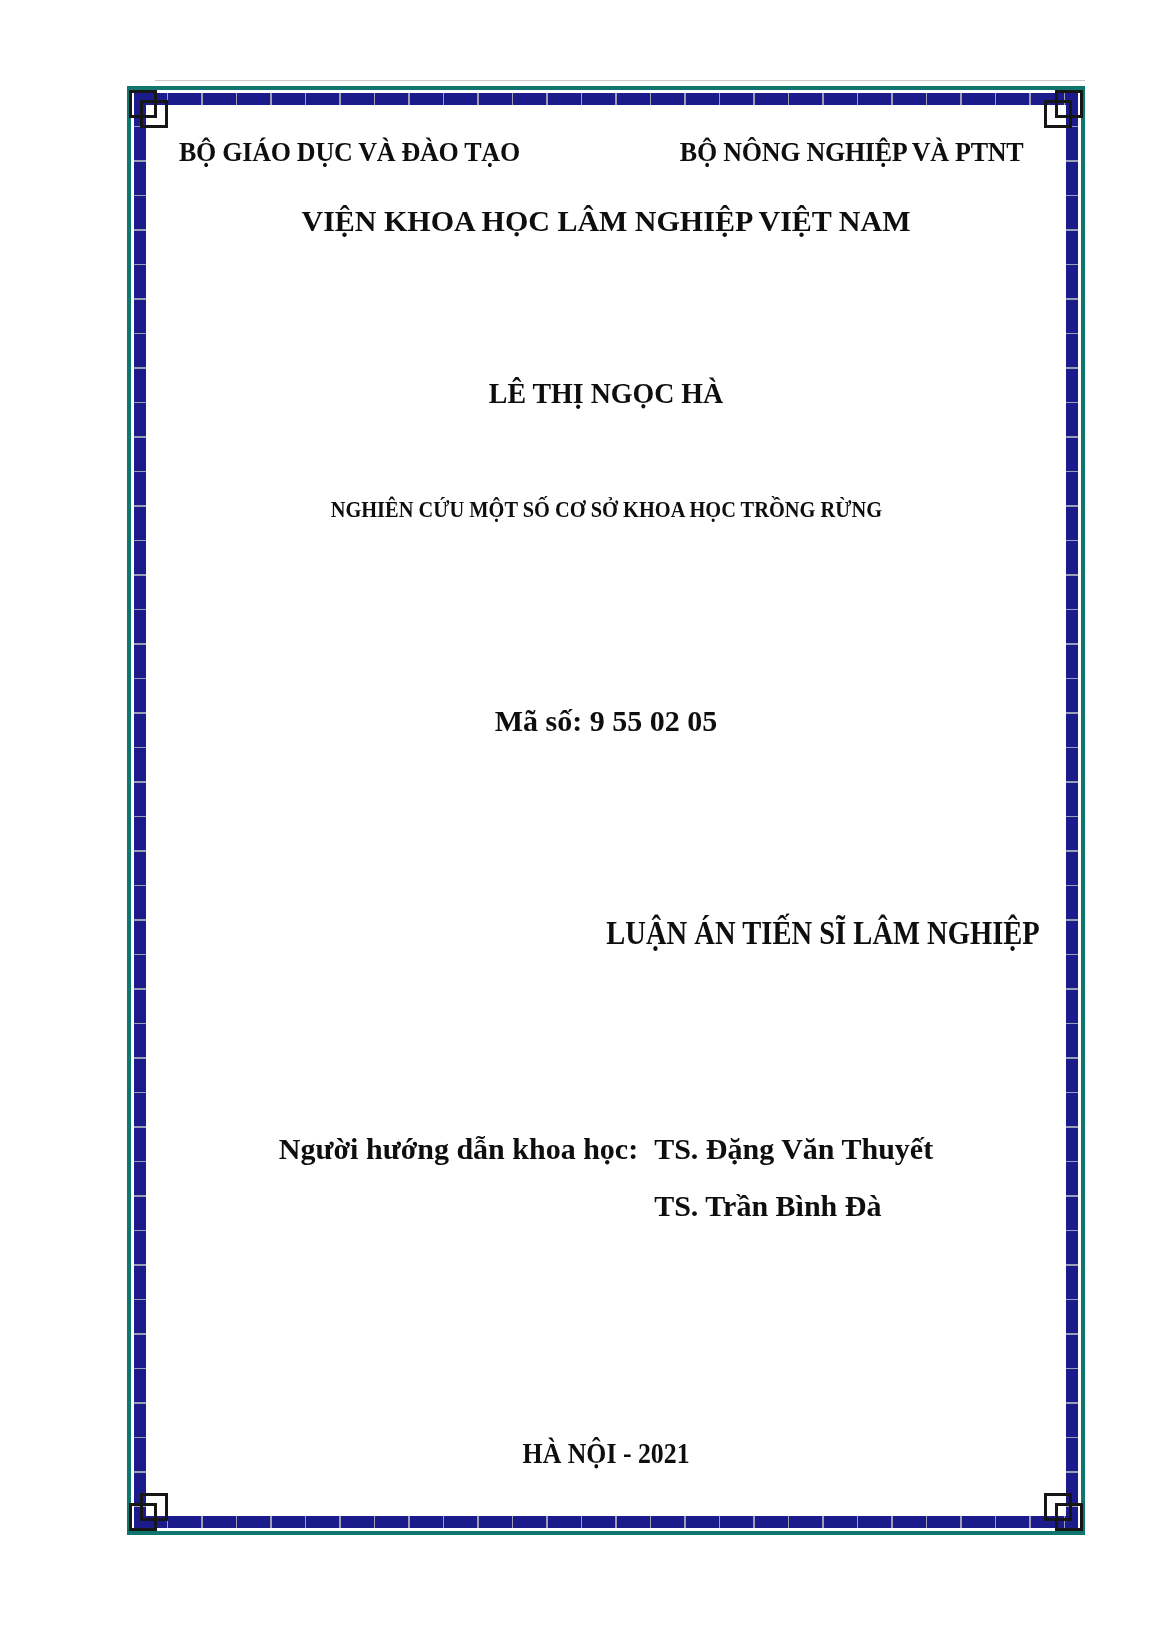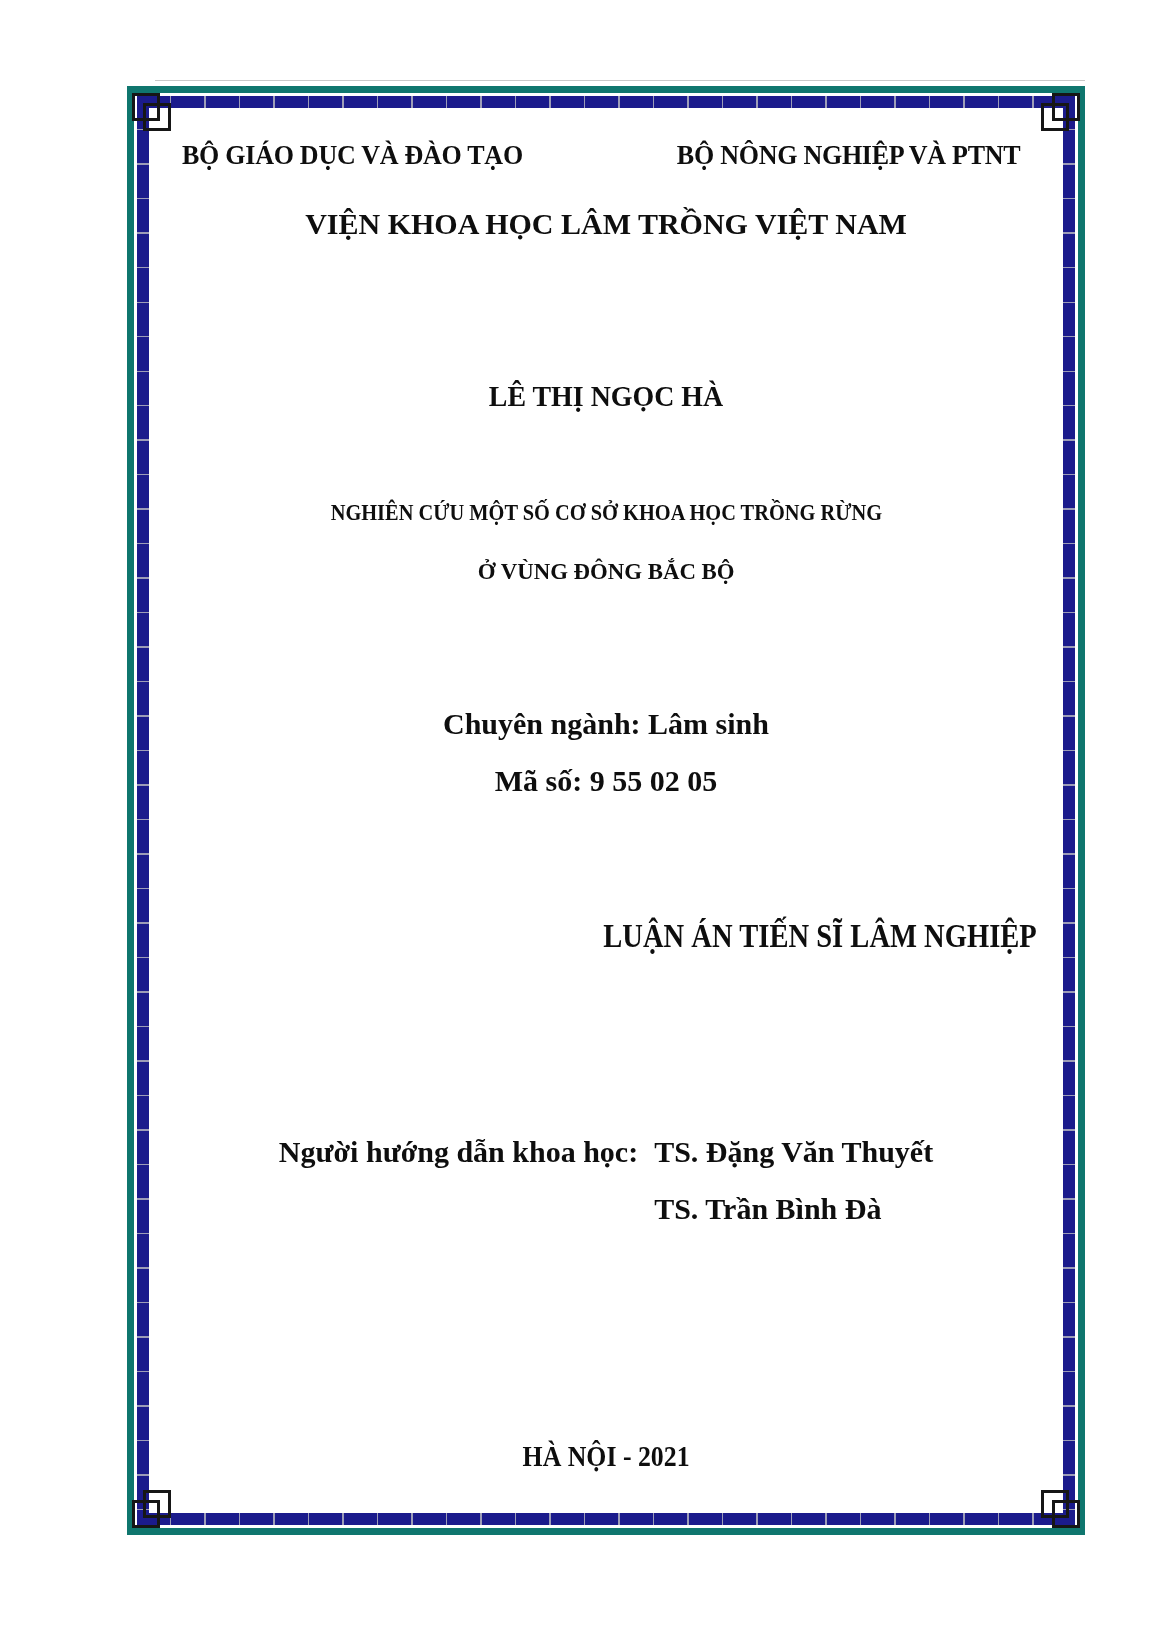--- a/index.html
+++ b/index.html
@@ -36,7 +36,7 @@
     width: 958px;
     height: 1449px;
     box-sizing: border-box;
-    border: 7px solid #0f766e;
+    border: 4px solid #0f766e;
   }
   .band { position: absolute; }
   .band.top, .band.bottom {

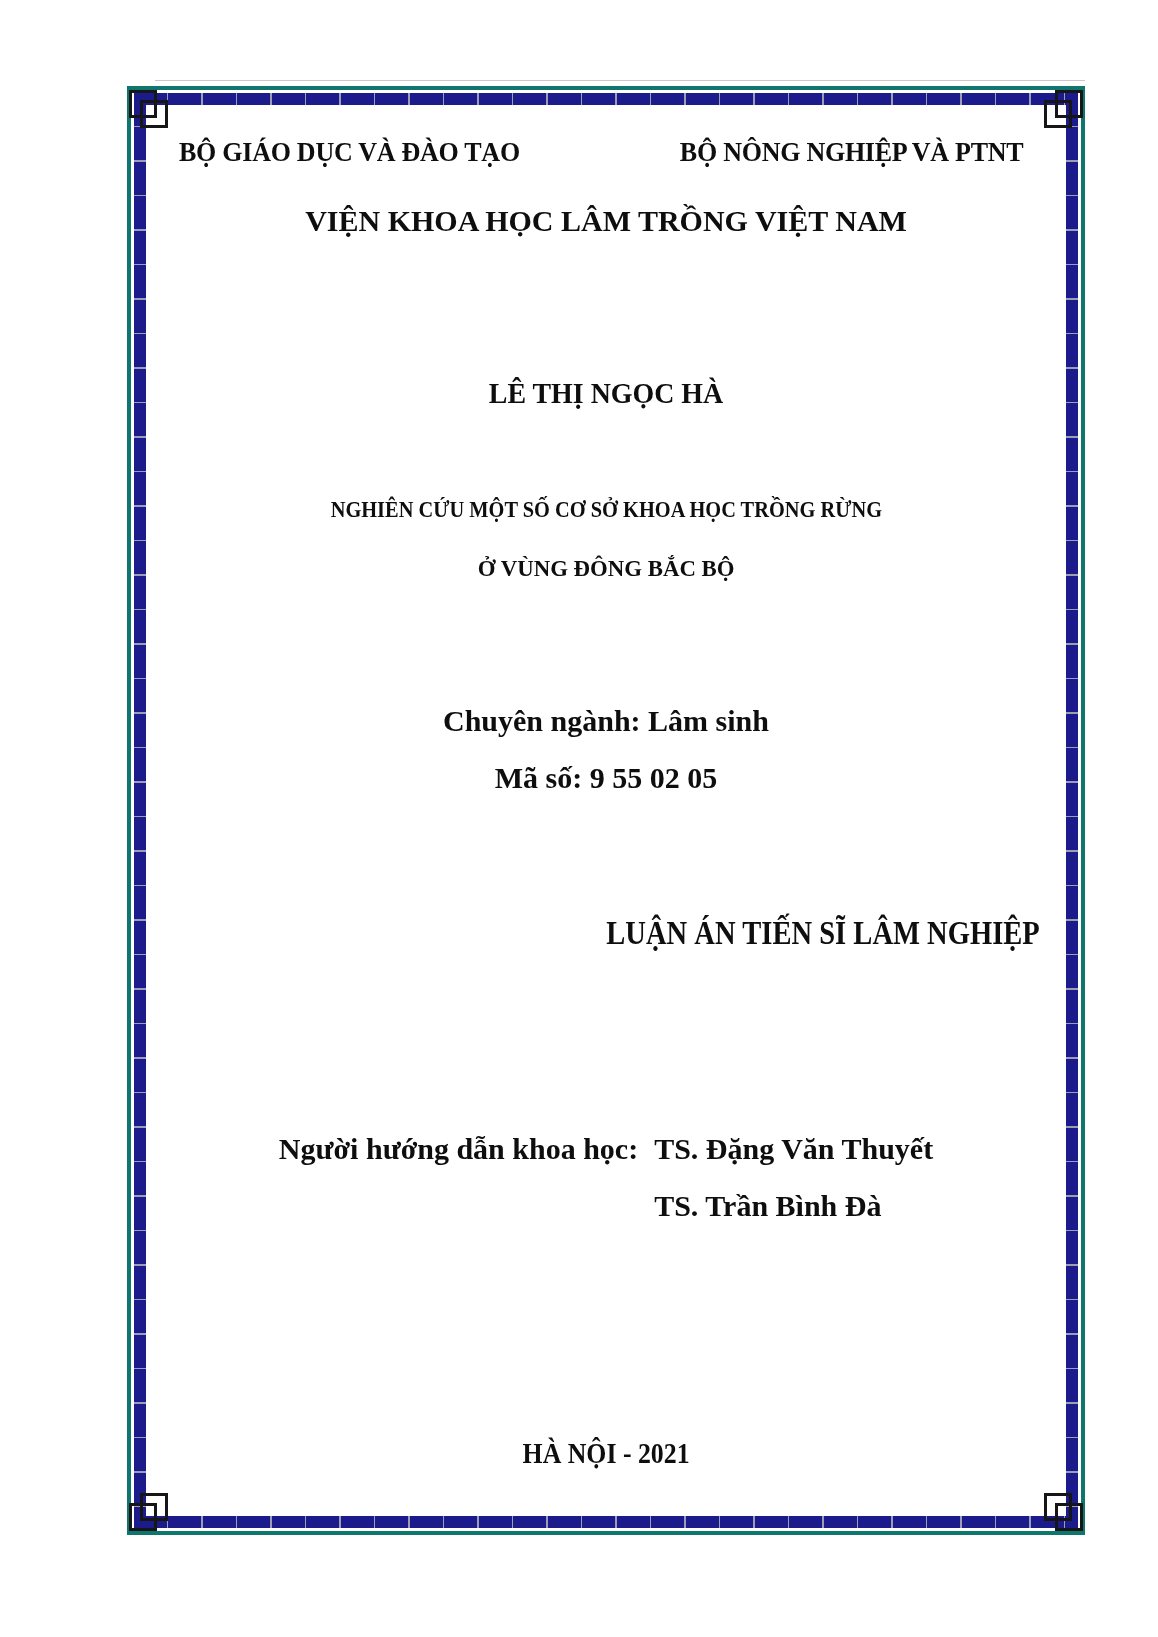--- a/index.html
+++ b/index.html
@@ -141,7 +141,7 @@
     <span class="ministry-right">BỘ NÔNG NGHIỆP VÀ PTNT</span>
   </div>
 
-  <div class="t institute">VIỆN KHOA HỌC LÂM TRỒNG VIỆT NAM</div>
+  <div class="t institute">VIỆN KHOA HỌC LÂM NGHIỆP VIỆT NAM</div>
 
   <div class="t author">
     <span class="scale">LÊ THỊ NGỌC HÀ</span>

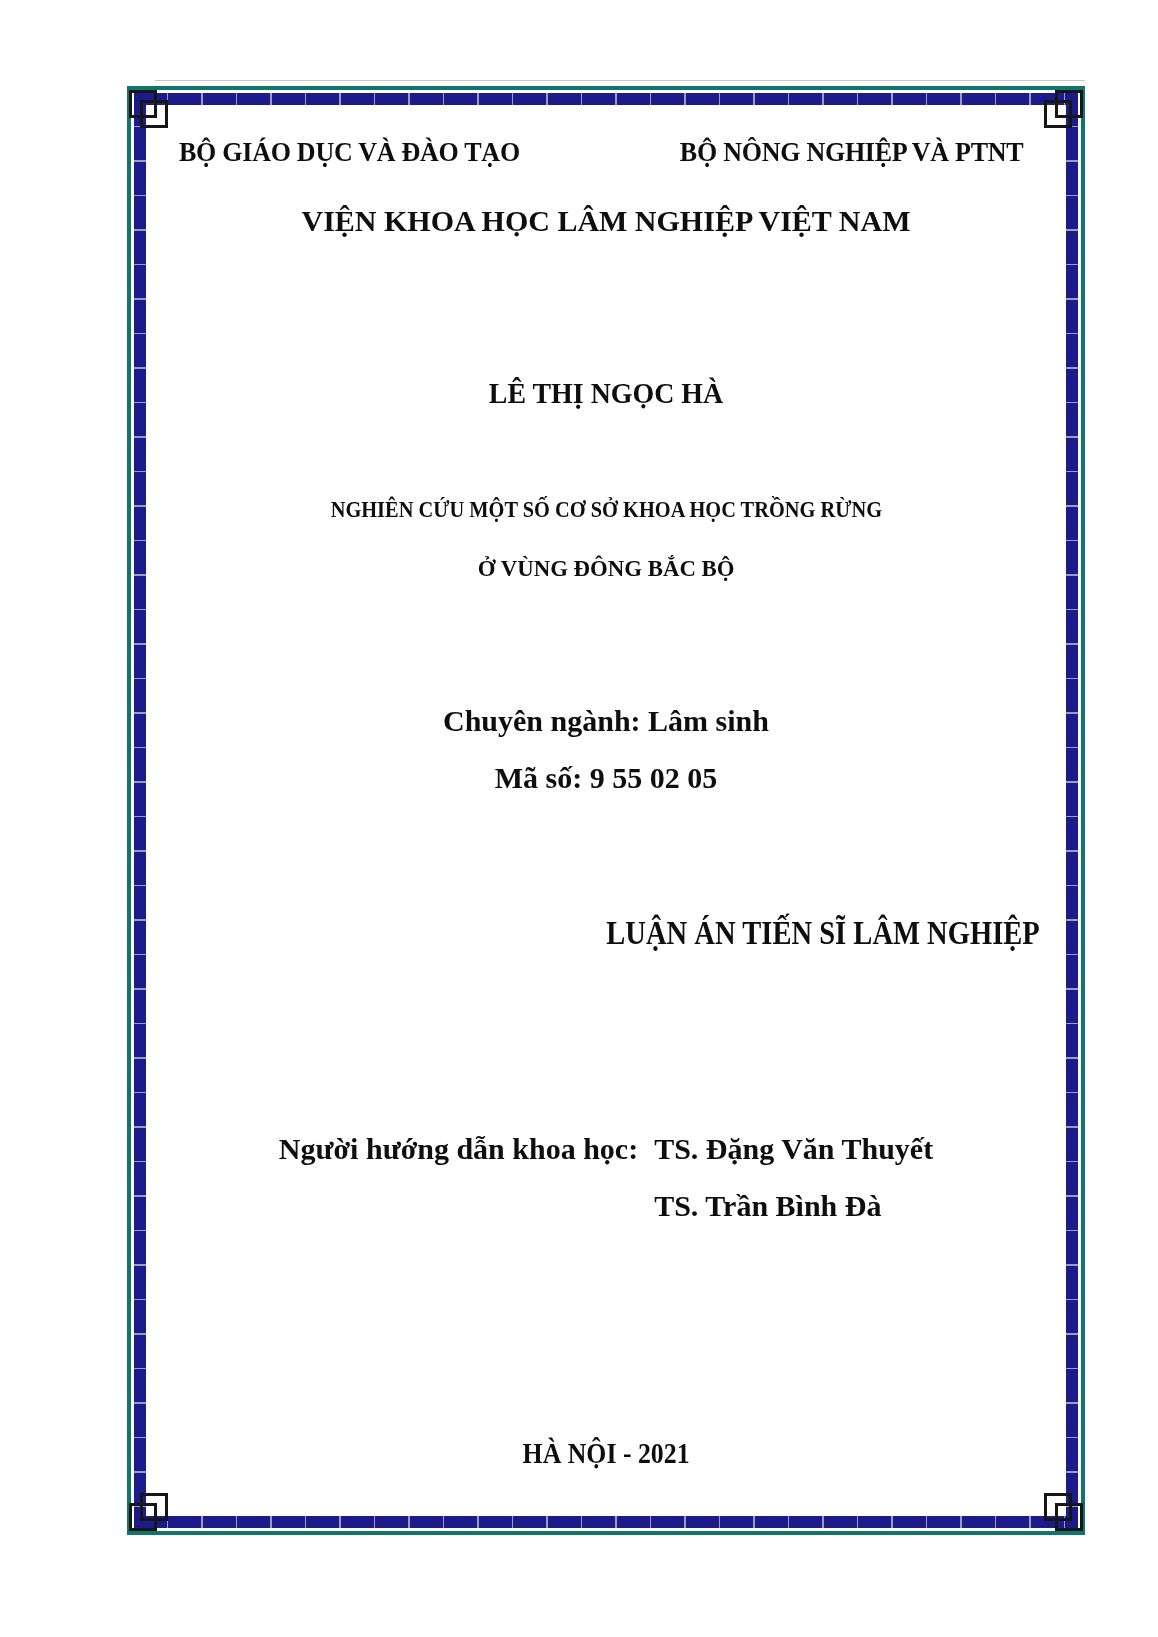--- a/index.html
+++ b/index.html
@@ -151,9 +151,6 @@
     <div class="line">
       <span class="scale sc-a">NGHIÊN CỨU MỘT SỐ CƠ SỞ KHOA HỌC TRỒNG RỪNG</span>
     </div>
-    <div class="line">
-      <span class="scale sc-c">Ở VÙNG ĐÔNG BẮC BỘ</span>
-    </div>
   </div>
 
   <div class="t program">

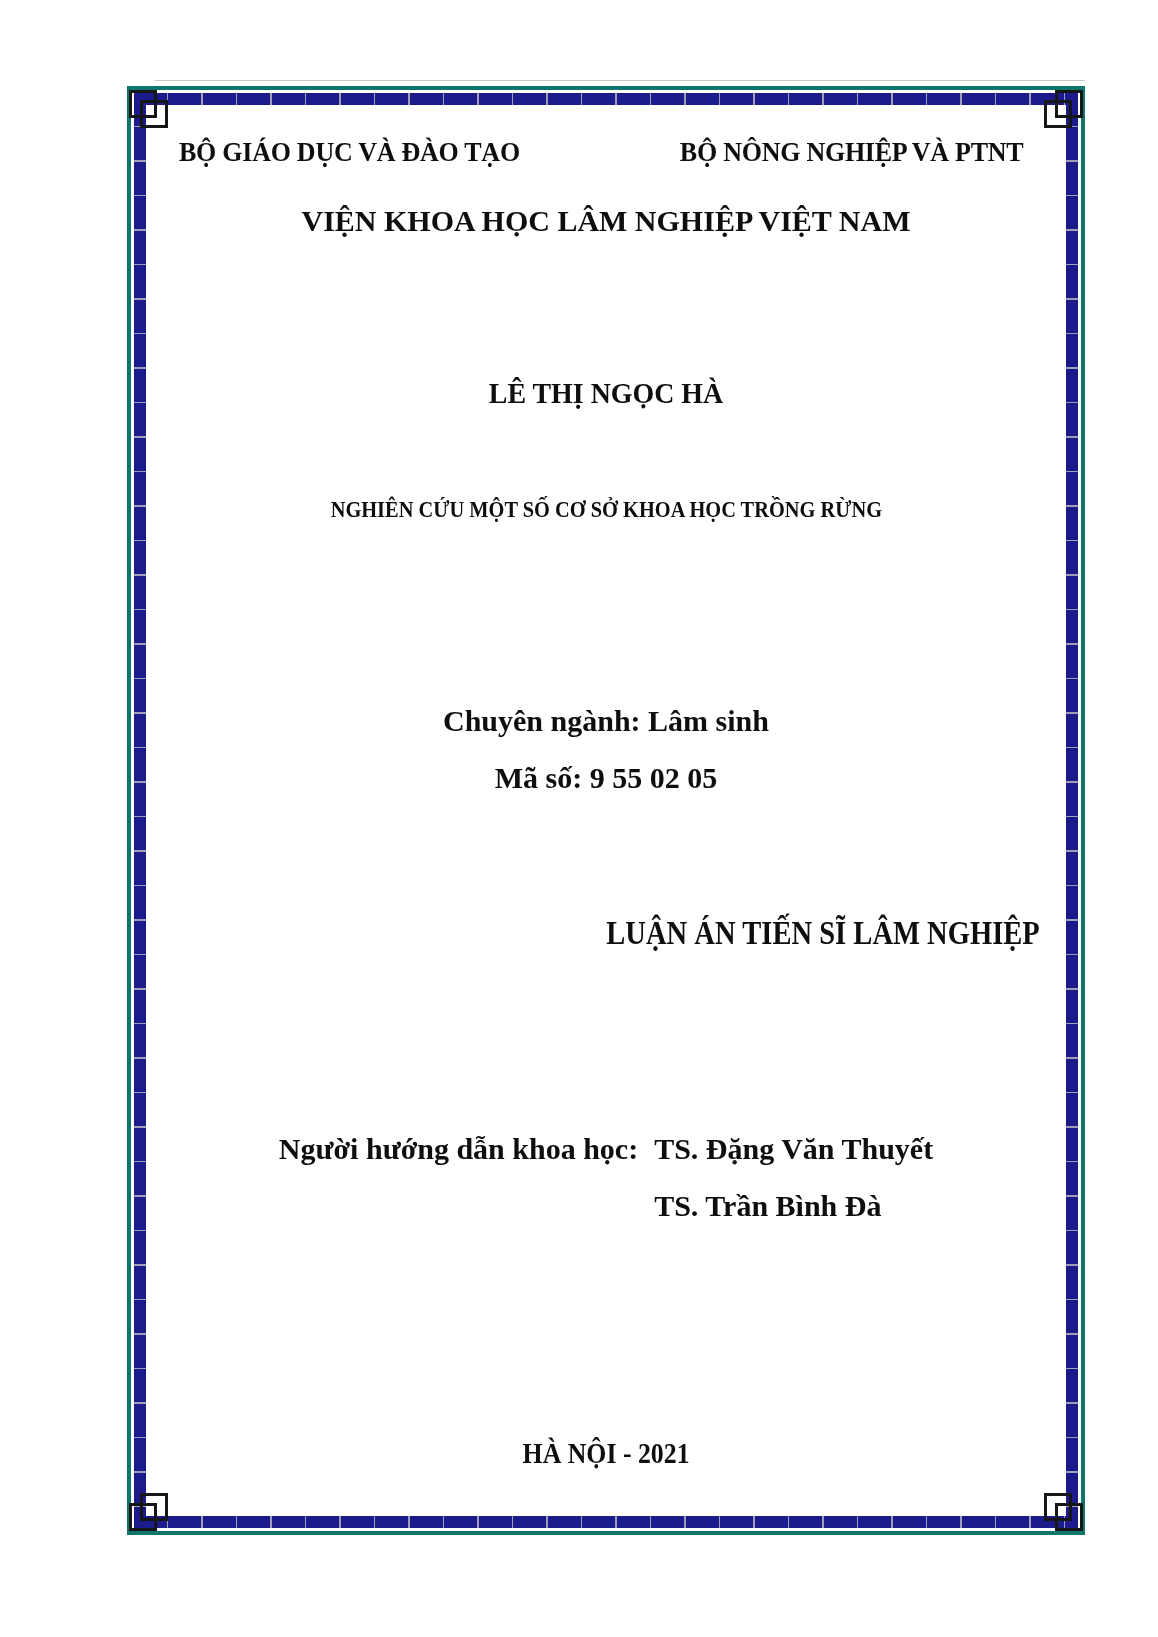--- a/index.html
+++ b/index.html
@@ -154,7 +154,6 @@
   </div>
 
   <div class="t program">
-    <div class="line">Chuyên ngành: Lâm sinh</div>
     <div class="line">Mã số: 9 55 02 05</div>
   </div>
 

